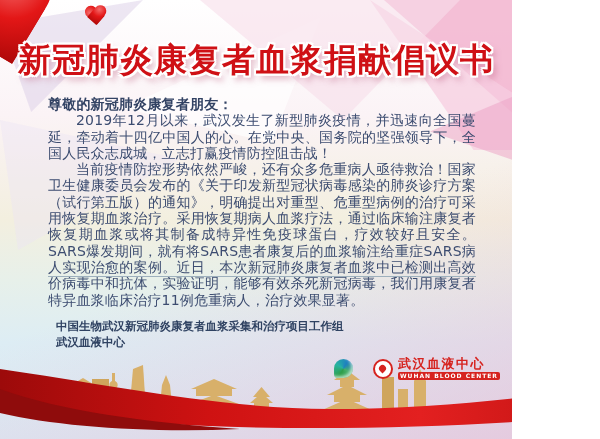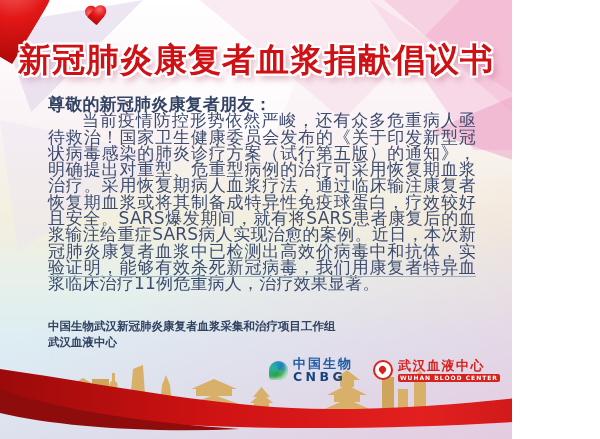--- a/index.html
+++ b/index.html
@@ -36,7 +36,7 @@
 
   
   .letter{position:absolute;left:48px;right:36px;top:96px;color:#3c4c70;
-    font-size:17px;line-height:16.3px;letter-spacing:.2px;text-align:justify;}
+    font-size:14px;line-height:16.3px;letter-spacing:.2px;text-align:justify;}
   .letter p{margin:0;text-indent:2em;}
   .salutation{font-weight:bold;text-indent:0 !important;color:#334364;}
 

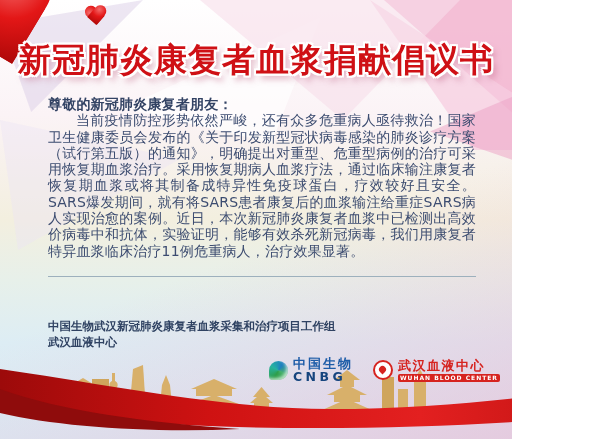--- a/index.html
+++ b/index.html
@@ -93,6 +93,7 @@
 
   <div class="letter">
     <p class="salutation">尊敬的新冠肺炎康复者朋友：</p>
+    <p>2019年12月以来，武汉发生了新型肺炎疫情，并迅速向全国蔓延，牵动着十四亿中国人的心。在党中央、国务院的坚强领导下，全国人民众志成城，立志打赢疫情防控阻击战！</p>
     <p>当前疫情防控形势依然严峻，还有众多危重病人亟待救治！国家卫生健康委员会发布的《关于印发新型冠状病毒感染的肺炎诊疗方案（试行第五版）的通知》，明确提出对重型、危重型病例的治疗可采用恢复期血浆治疗。采用恢复期病人血浆疗法，通过临床输注康复者恢复期血浆或将其制备成特异性免疫球蛋白，疗效较好且安全。SARS爆发期间，就有将SARS患者康复后的血浆输注给重症SARS病人实现治愈的案例。近日，本次新冠肺炎康复者血浆中已检测出高效价病毒中和抗体，实验证明，能够有效杀死新冠病毒，我们用康复者特异血浆临床治疗11例危重病人，治疗效果显著。</p>
   </div>
 

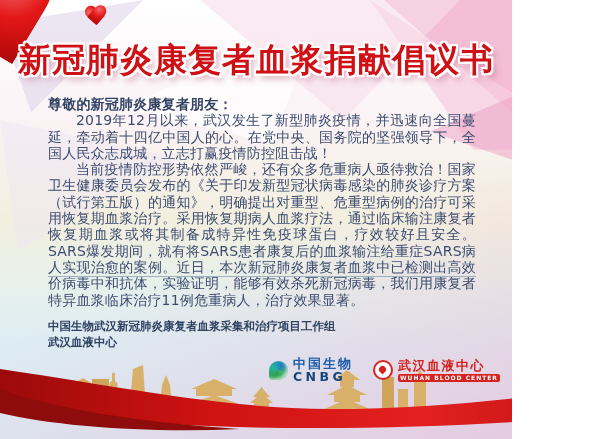--- a/index.html
+++ b/index.html
@@ -49,7 +49,7 @@
   .c-name{margin-right:6px;}
 
   
-  .signature{position:absolute;left:48px;top:318px;color:#2f4262;font-size:11.5px;
+  .signature{position:absolute;left:56px;top:318px;color:#2f4262;font-size:11.5px;
     font-weight:bold;line-height:16px;}
 
   

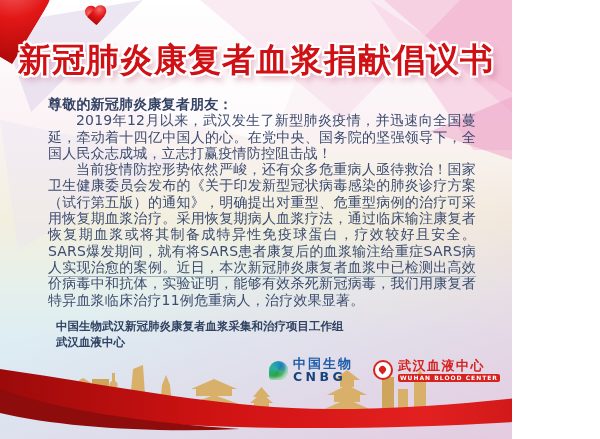--- a/index.html
+++ b/index.html
@@ -161,10 +161,6 @@
   <div class="logos">
     <div class="logo">
       <span class="cnbg-icon"></span>
-      <span class="cnbg-text">
-        <span class="cnbg-cn">中国生物</span>
-        <span class="cnbg-en">CNBG</span>
-      </span>
     </div>
     <div class="logo">
       <span class="whbc-icon"></span>

